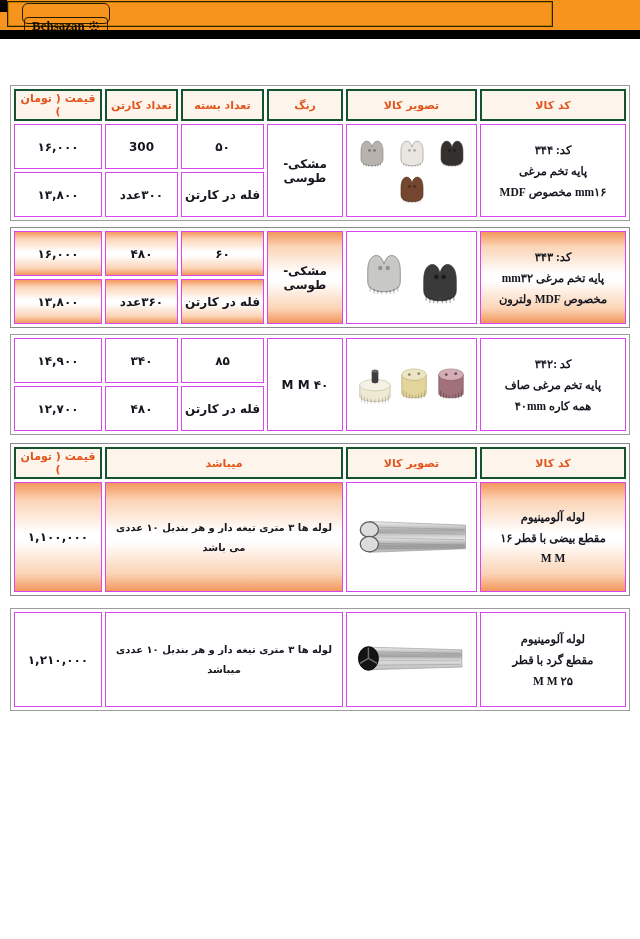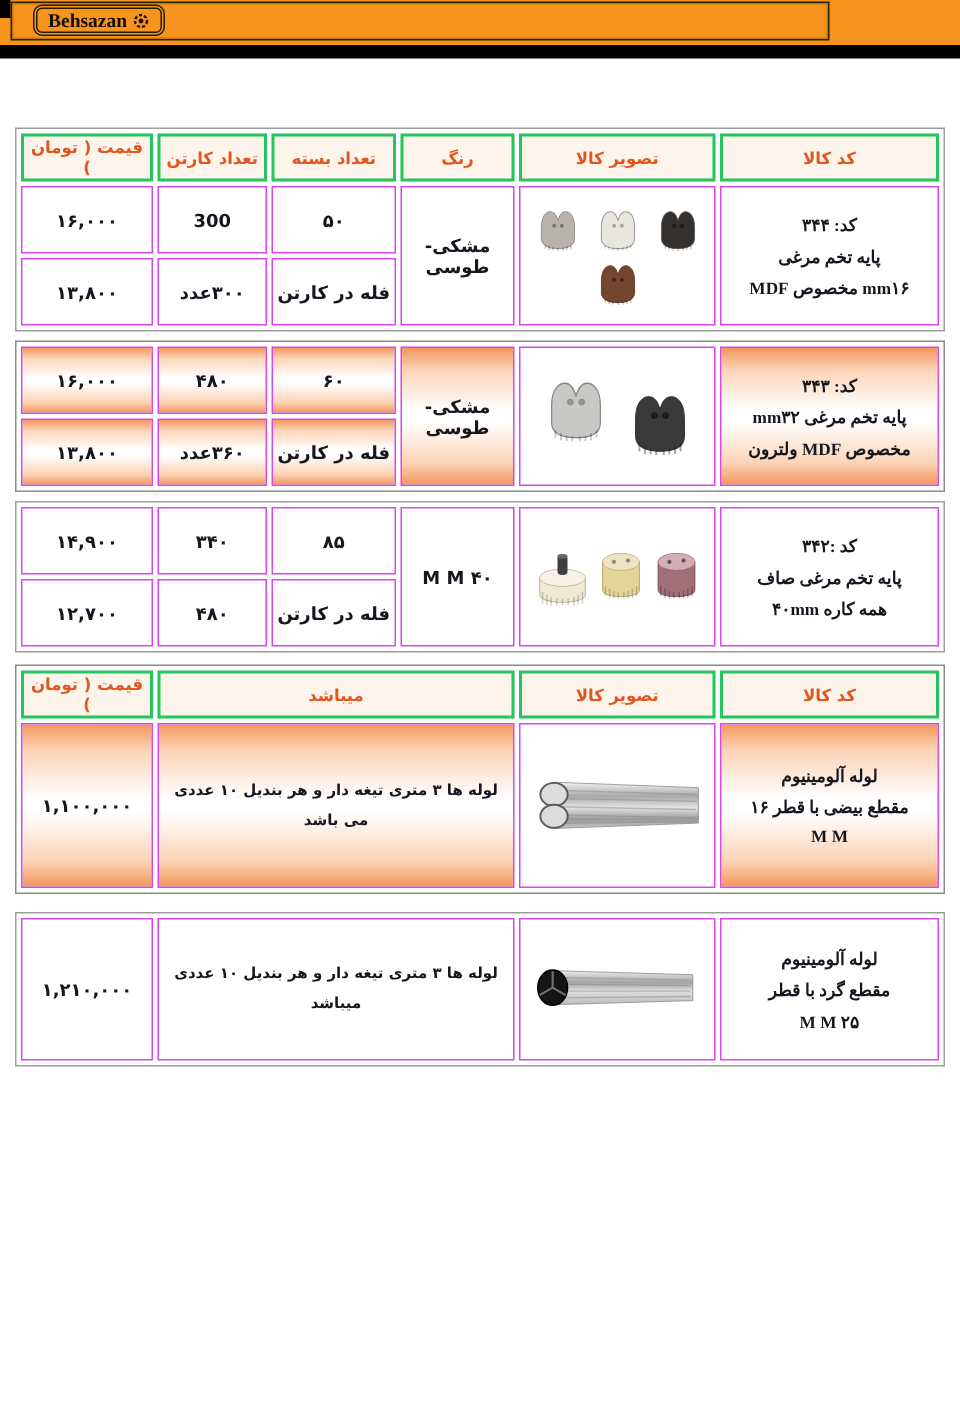--- a/index.html
+++ b/index.html
@@ -23,7 +23,7 @@
   .logo-inner {
     height:100%; border:1px solid #241b00; border-radius:4px;
     display:flex; align-items:center; gap:3px; padding:0 7px;
-    font-family:"Liberation Serif", serif; font-weight:bold; font-size:13px; color:#140e00;
+    font-family:"Liberation Serif", serif; font-weight:bold; font-size:13px; color:#140e00;margin-top:12px;
   }
   .banner-title {
     position:absolute; left:60px; top:4px; width:480px; text-align:center;

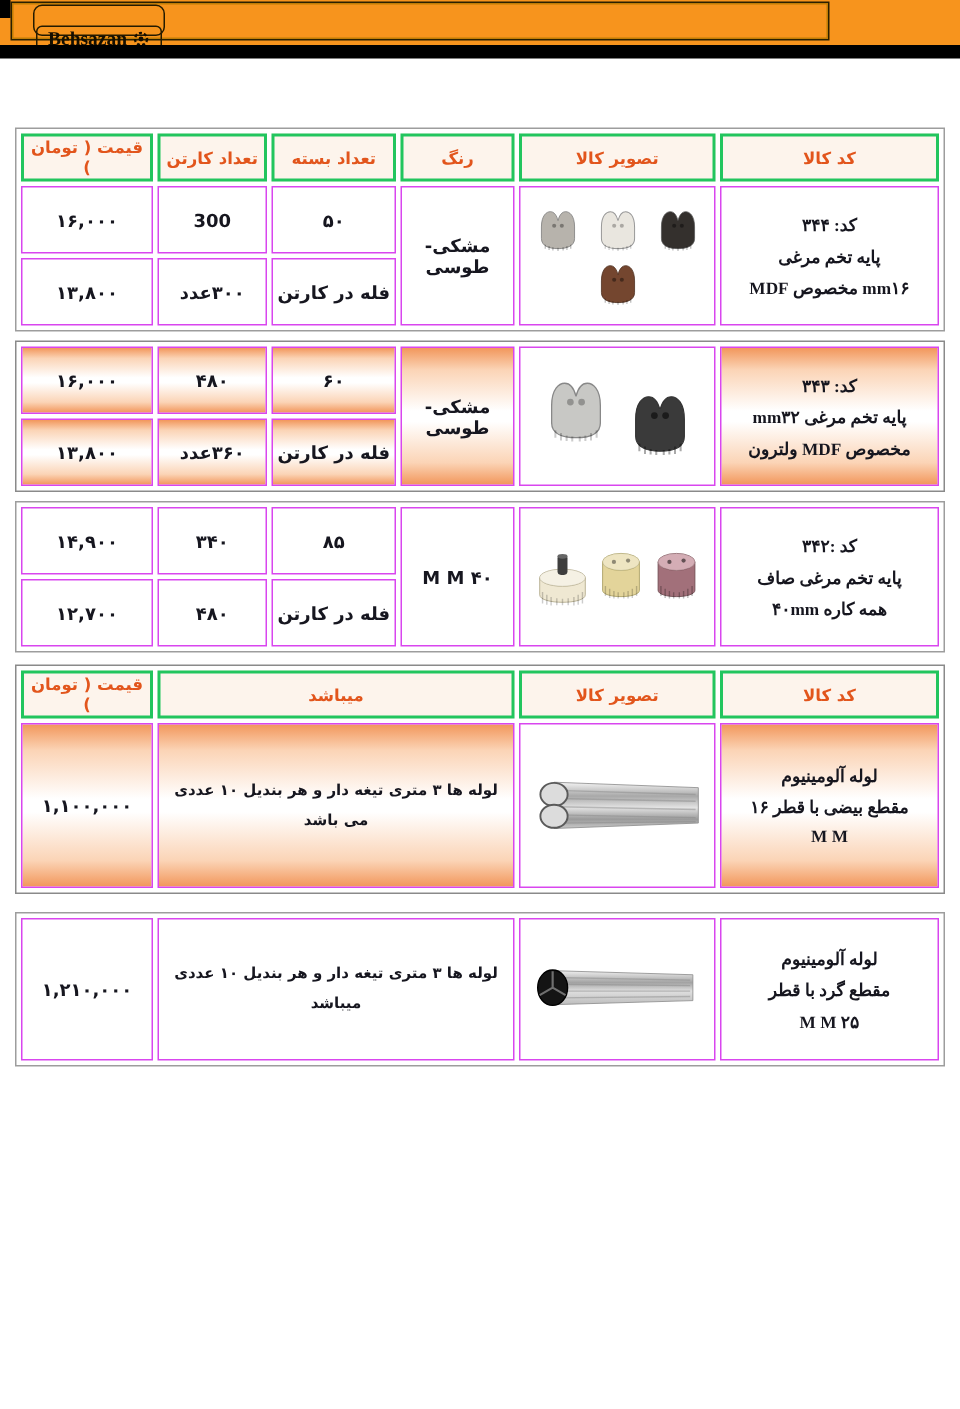--- a/index.html
+++ b/index.html
@@ -39,7 +39,7 @@
   }
   table.ptable.orange { border-color:#8a8a8a; }
   .ptable th {
-    background:#fdf4ec; border:2px solid #22c55e; color:#e2551c;
+    background:#fdf4ec; border:2px solid #14532d; color:#e2551c;
     font-size:11px; font-weight:bold; height:18px; padding:1px 2px; text-align:center;
   }
   .ptable td {

